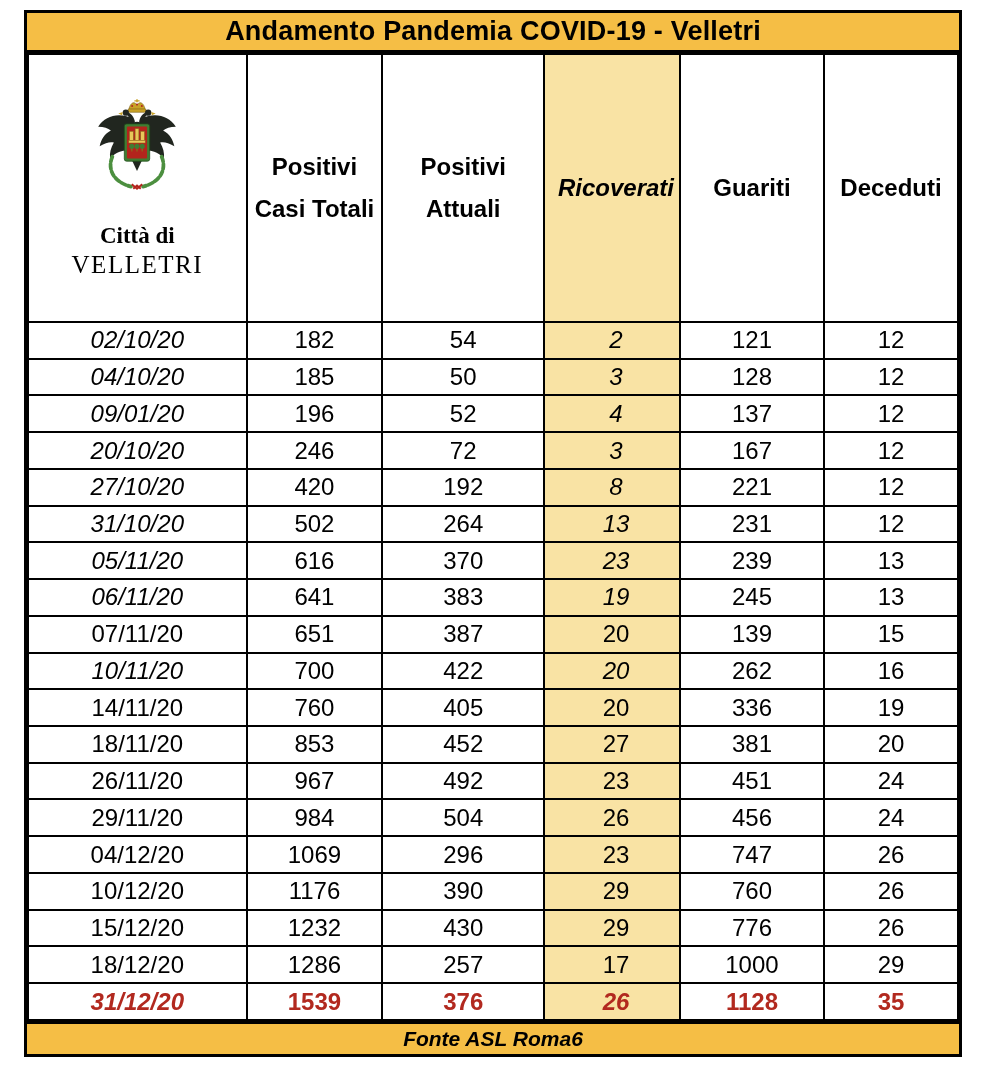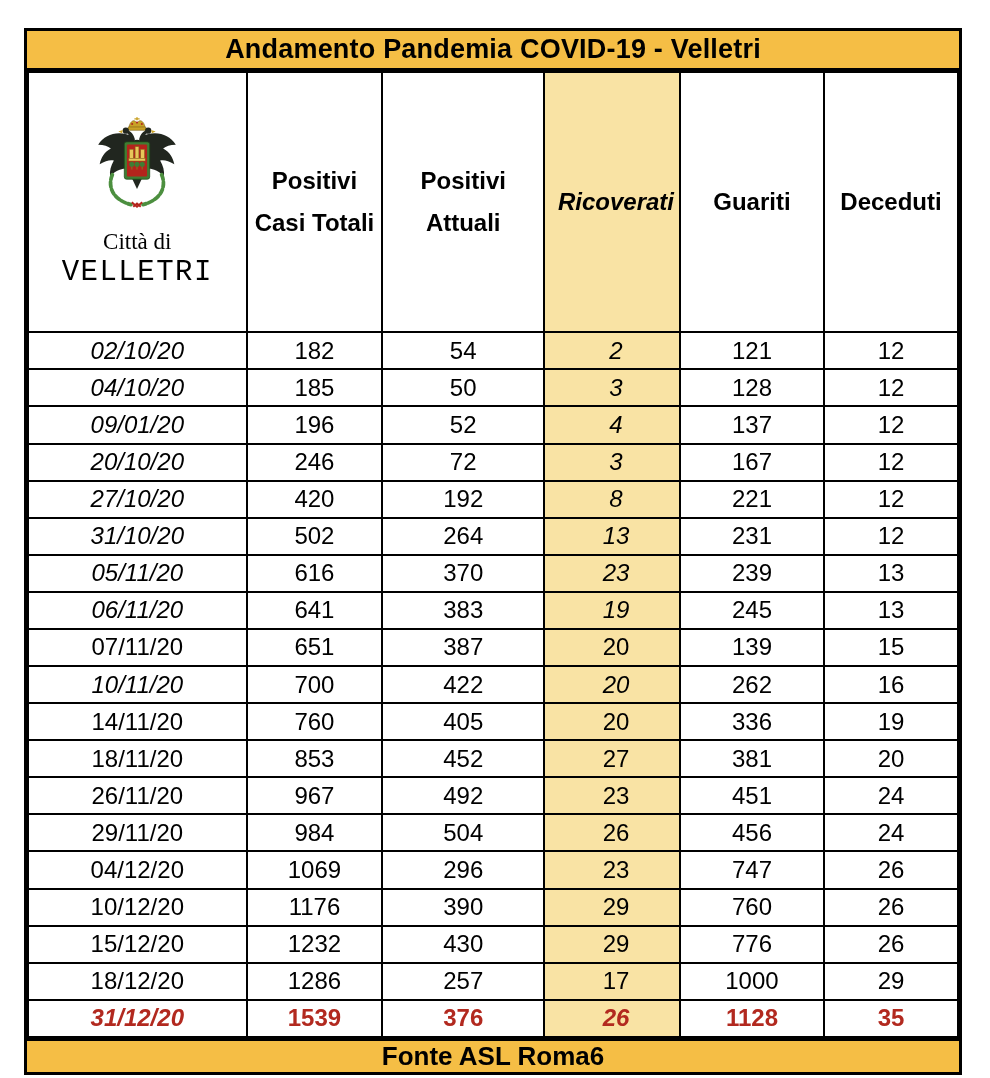--- a/index.html
+++ b/index.html
@@ -16,7 +16,7 @@
   }
   .canvas{position:relative;width:990px;height:1078px;background:#fff;}
   .sheet{
-    position:absolute;left:24px;top:28px;width:938px;height:1047px;
+    position:absolute;left:24px;top:10px;width:938px;height:1047px;
     border:3px solid var(--border-black);
     display:flex;flex-direction:column;background:#fff;
   }

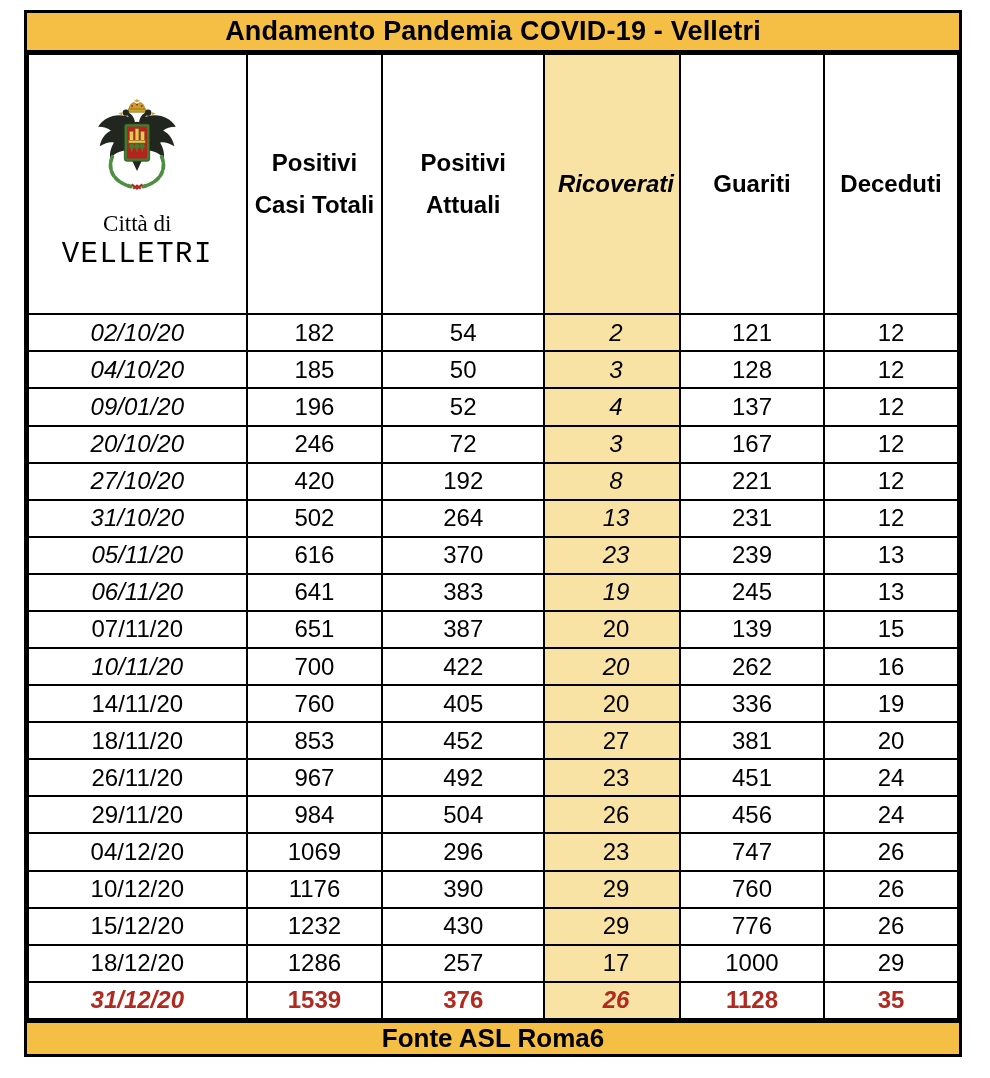--- a/index.html
+++ b/index.html
@@ -54,8 +54,8 @@
   .logo-wrap{display:flex;flex-direction:column;align-items:center;justify-content:center;gap:2px;}
   .crest{width:112px;height:112px;}
   .city-prefix{
-    font-family:"Liberation Serif",serif;font-size:23px;font-weight:400;
-    line-height:1.15;white-space:nowrap;
+    font-family:"Liberation Serif",serif;font-size:23px;font-weight:700;
+    line-height:1.15;white-space:nowrap;margin-top:12px;
   }
   .city-name{
     font-family:Liberation Mono, monospace;font-size:29px;font-weight:400;

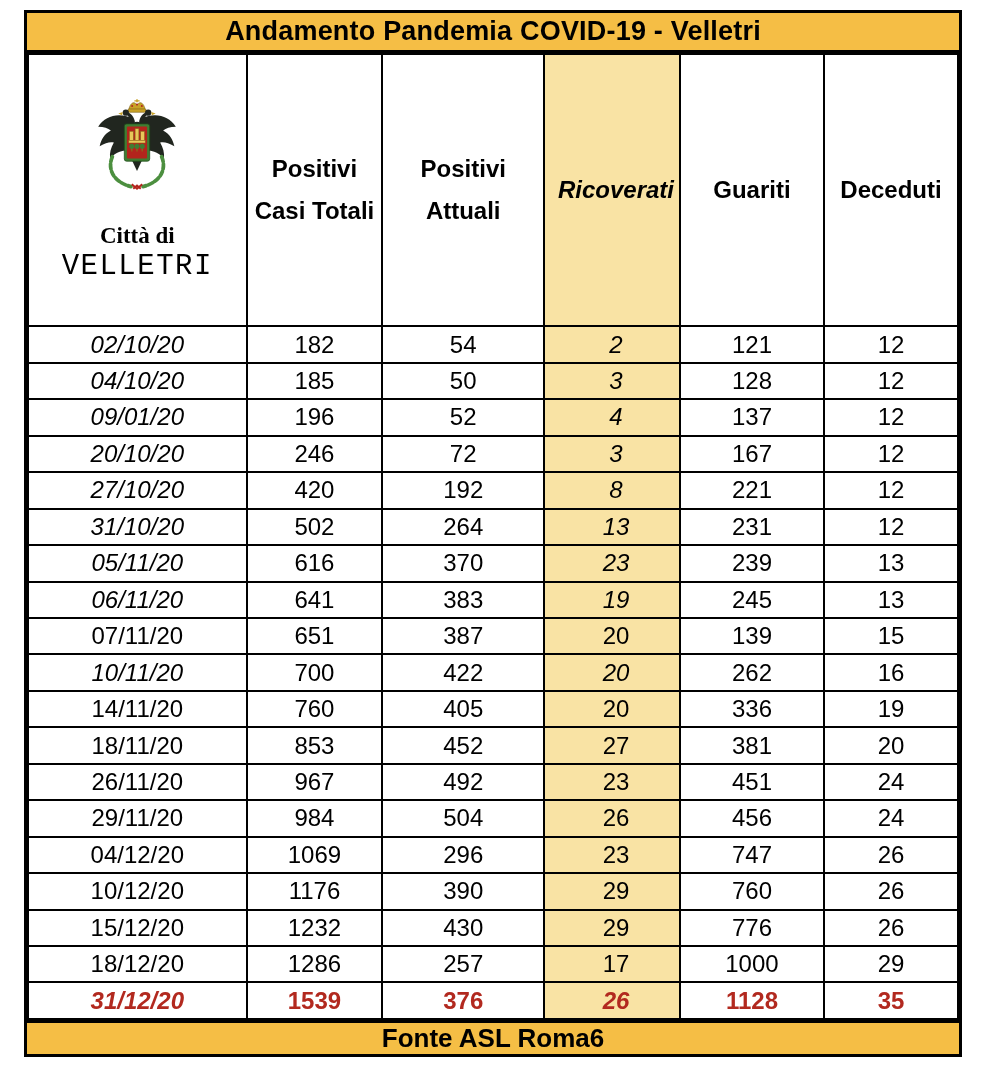--- a/index.html
+++ b/index.html
@@ -58,7 +58,7 @@
     line-height:1.15;white-space:nowrap;margin-top:12px;
   }
   .city-name{
-    font-family:Liberation Mono, monospace;font-size:29px;font-weight:400;
+    font-family:Liberation Serif, serif;font-size:25px;font-weight:400;
     letter-spacing:1.5px;line-height:1.1;white-space:nowrap;
   }
 </style>

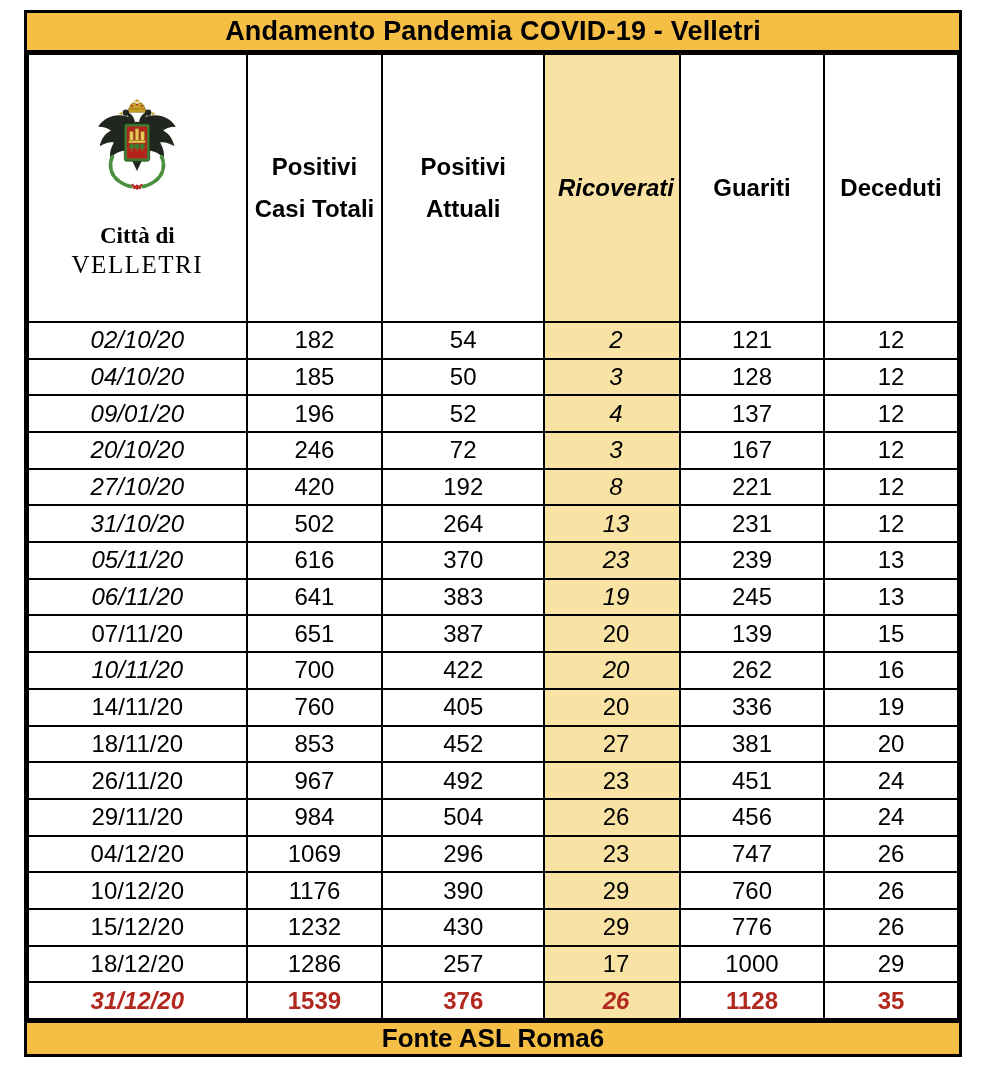--- a/index.html
+++ b/index.html
@@ -30,7 +30,7 @@
     flex:0 0 33px;background:var(--band-orange);
     border-top:3px solid var(--border-black);
     display:flex;align-items:center;justify-content:center;
-    font-size:26px;font-weight:600;
+    font-size:21px;font-weight:600;font-style:italic;
   }
   table{
     flex:1 1 auto;width:100%;height:100%;

